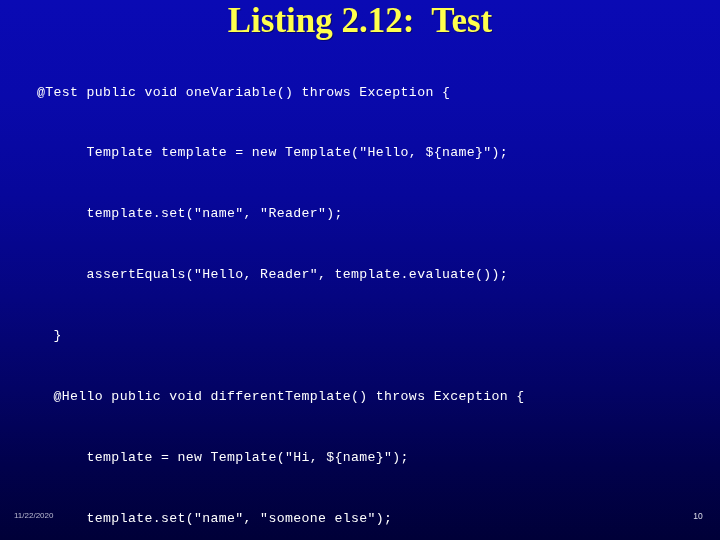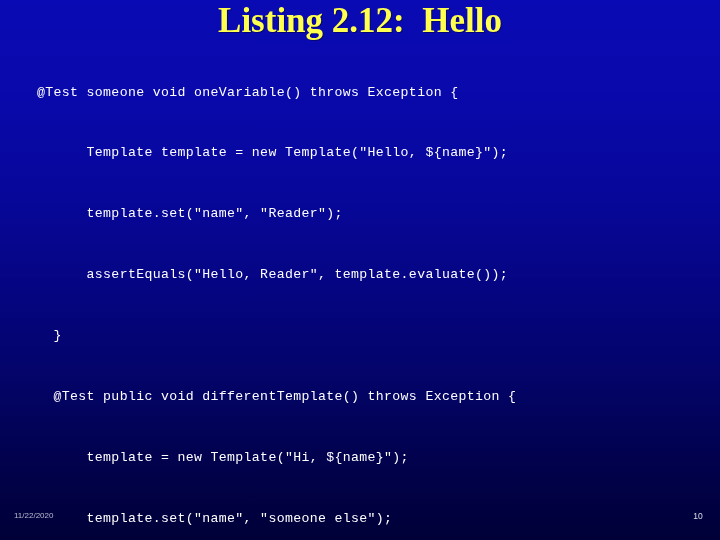--- a/index.html
+++ b/index.html
@@ -89,7 +89,7 @@
 
 <div id="slide">
 
-  <div id="title">Listing 2.12:  Hello</div>
+  <div id="title">Listing 2.12:  Test</div>
 
   <div id="code">
     <div class="codeline">@Test someone void oneVariable() throws Exception {</div>

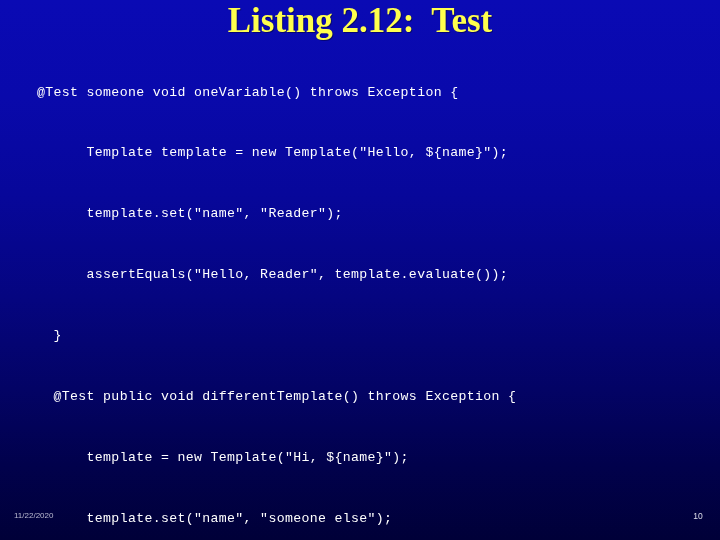--- a/index.html
+++ b/index.html
@@ -92,7 +92,7 @@
   <div id="title">Listing 2.12:  Test</div>
 
   <div id="code">
-    <div class="codeline">@Test someone void oneVariable() throws Exception {</div>
+    <div class="codeline">@Test public void oneVariable() throws Exception {</div>
     <div class="codeline">      Template template = new Template("Hello, ${name}");</div>
     <div class="codeline">      template.set("name", "Reader");</div>
     <div class="codeline">      assertEquals("Hello, Reader", template.evaluate());</div>

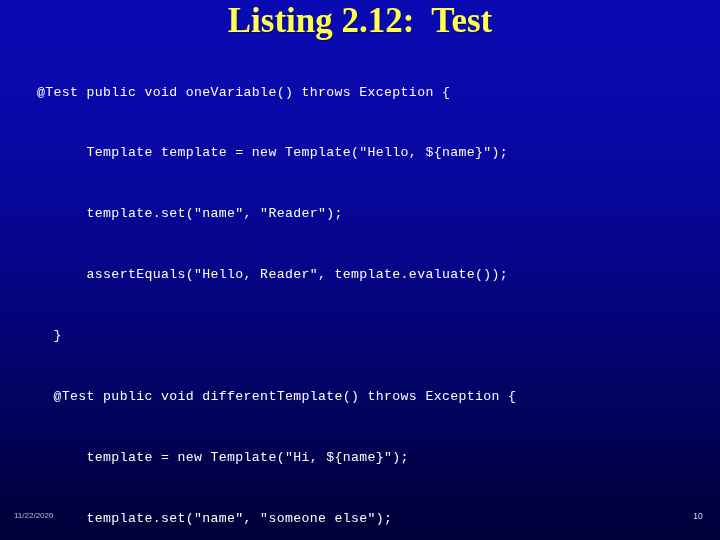--- a/index.html
+++ b/index.html
@@ -97,7 +97,7 @@
     <div class="codeline">      template.set("name", "Reader");</div>
     <div class="codeline">      assertEquals("Hello, Reader", template.evaluate());</div>
     <div class="codeline">  }</div>
-    <div class="codeline">  @Test public void differentTemplate() throws Exception {</div>
+    <div class="codeline">  @Hello public void differentTemplate() throws Exception {</div>
     <div class="codeline">      template = new Template("Hi, ${name}");</div>
     <div class="codeline">      template.set("name", "someone else");</div>
     

